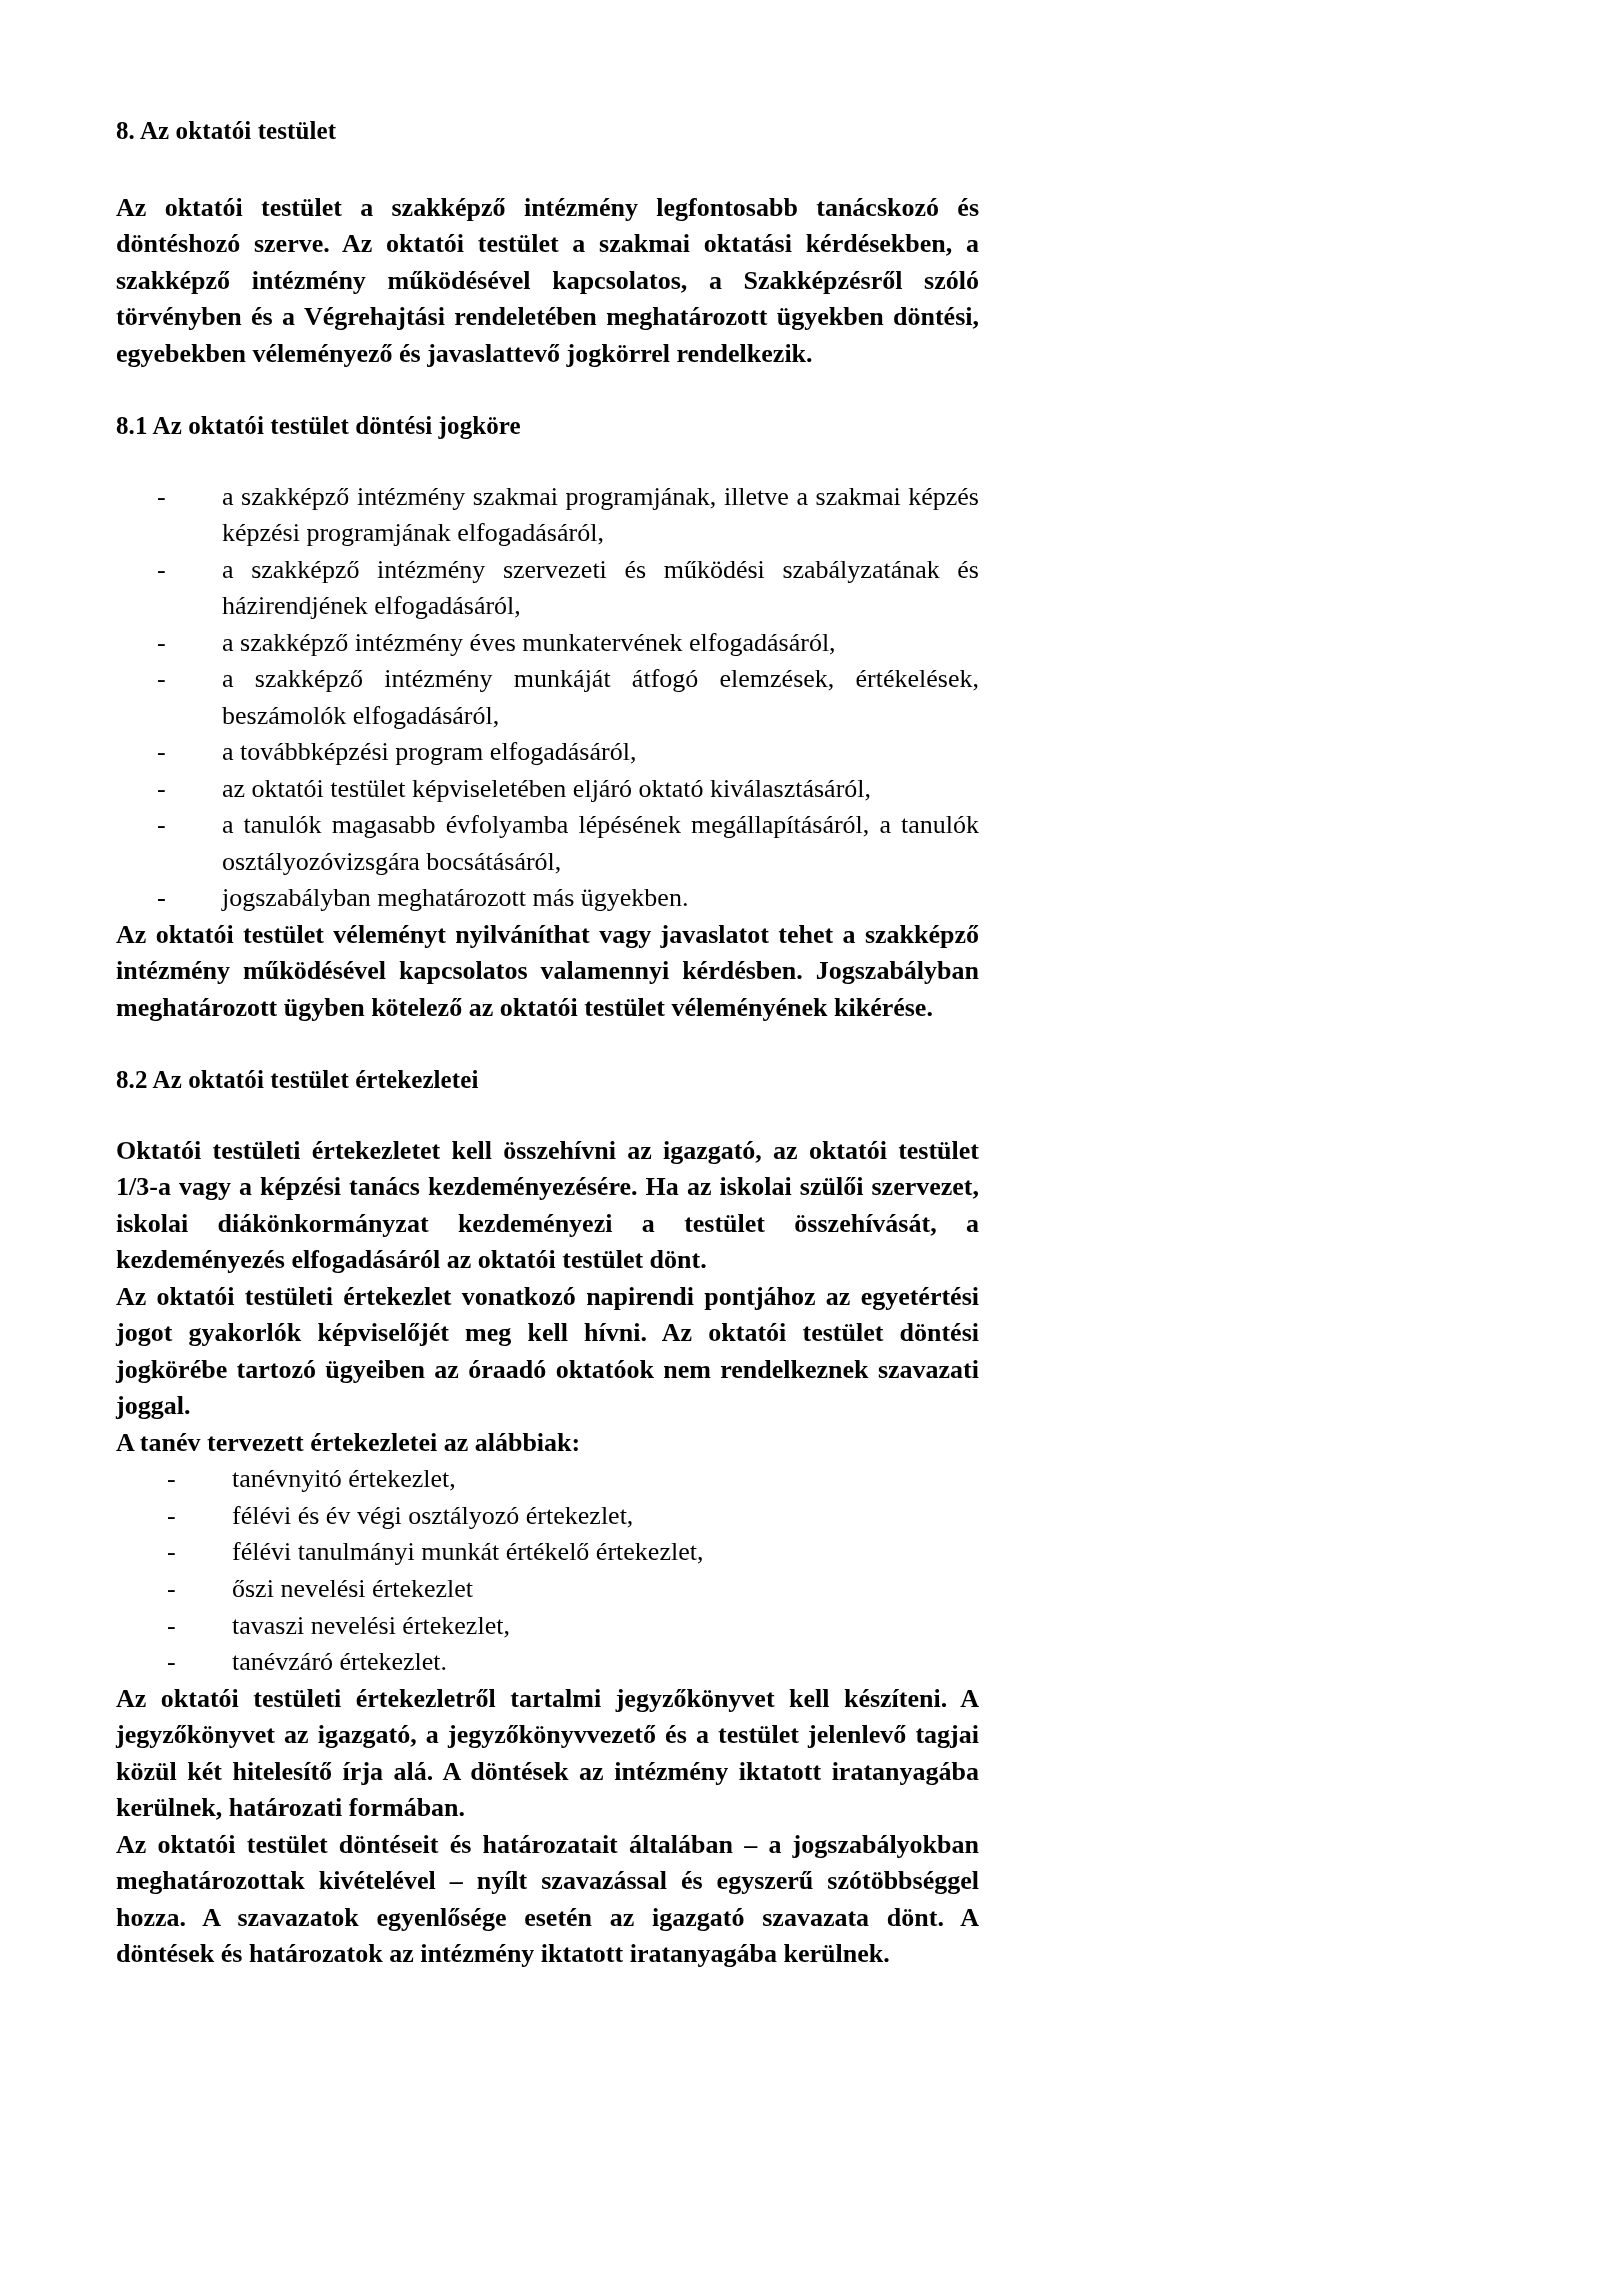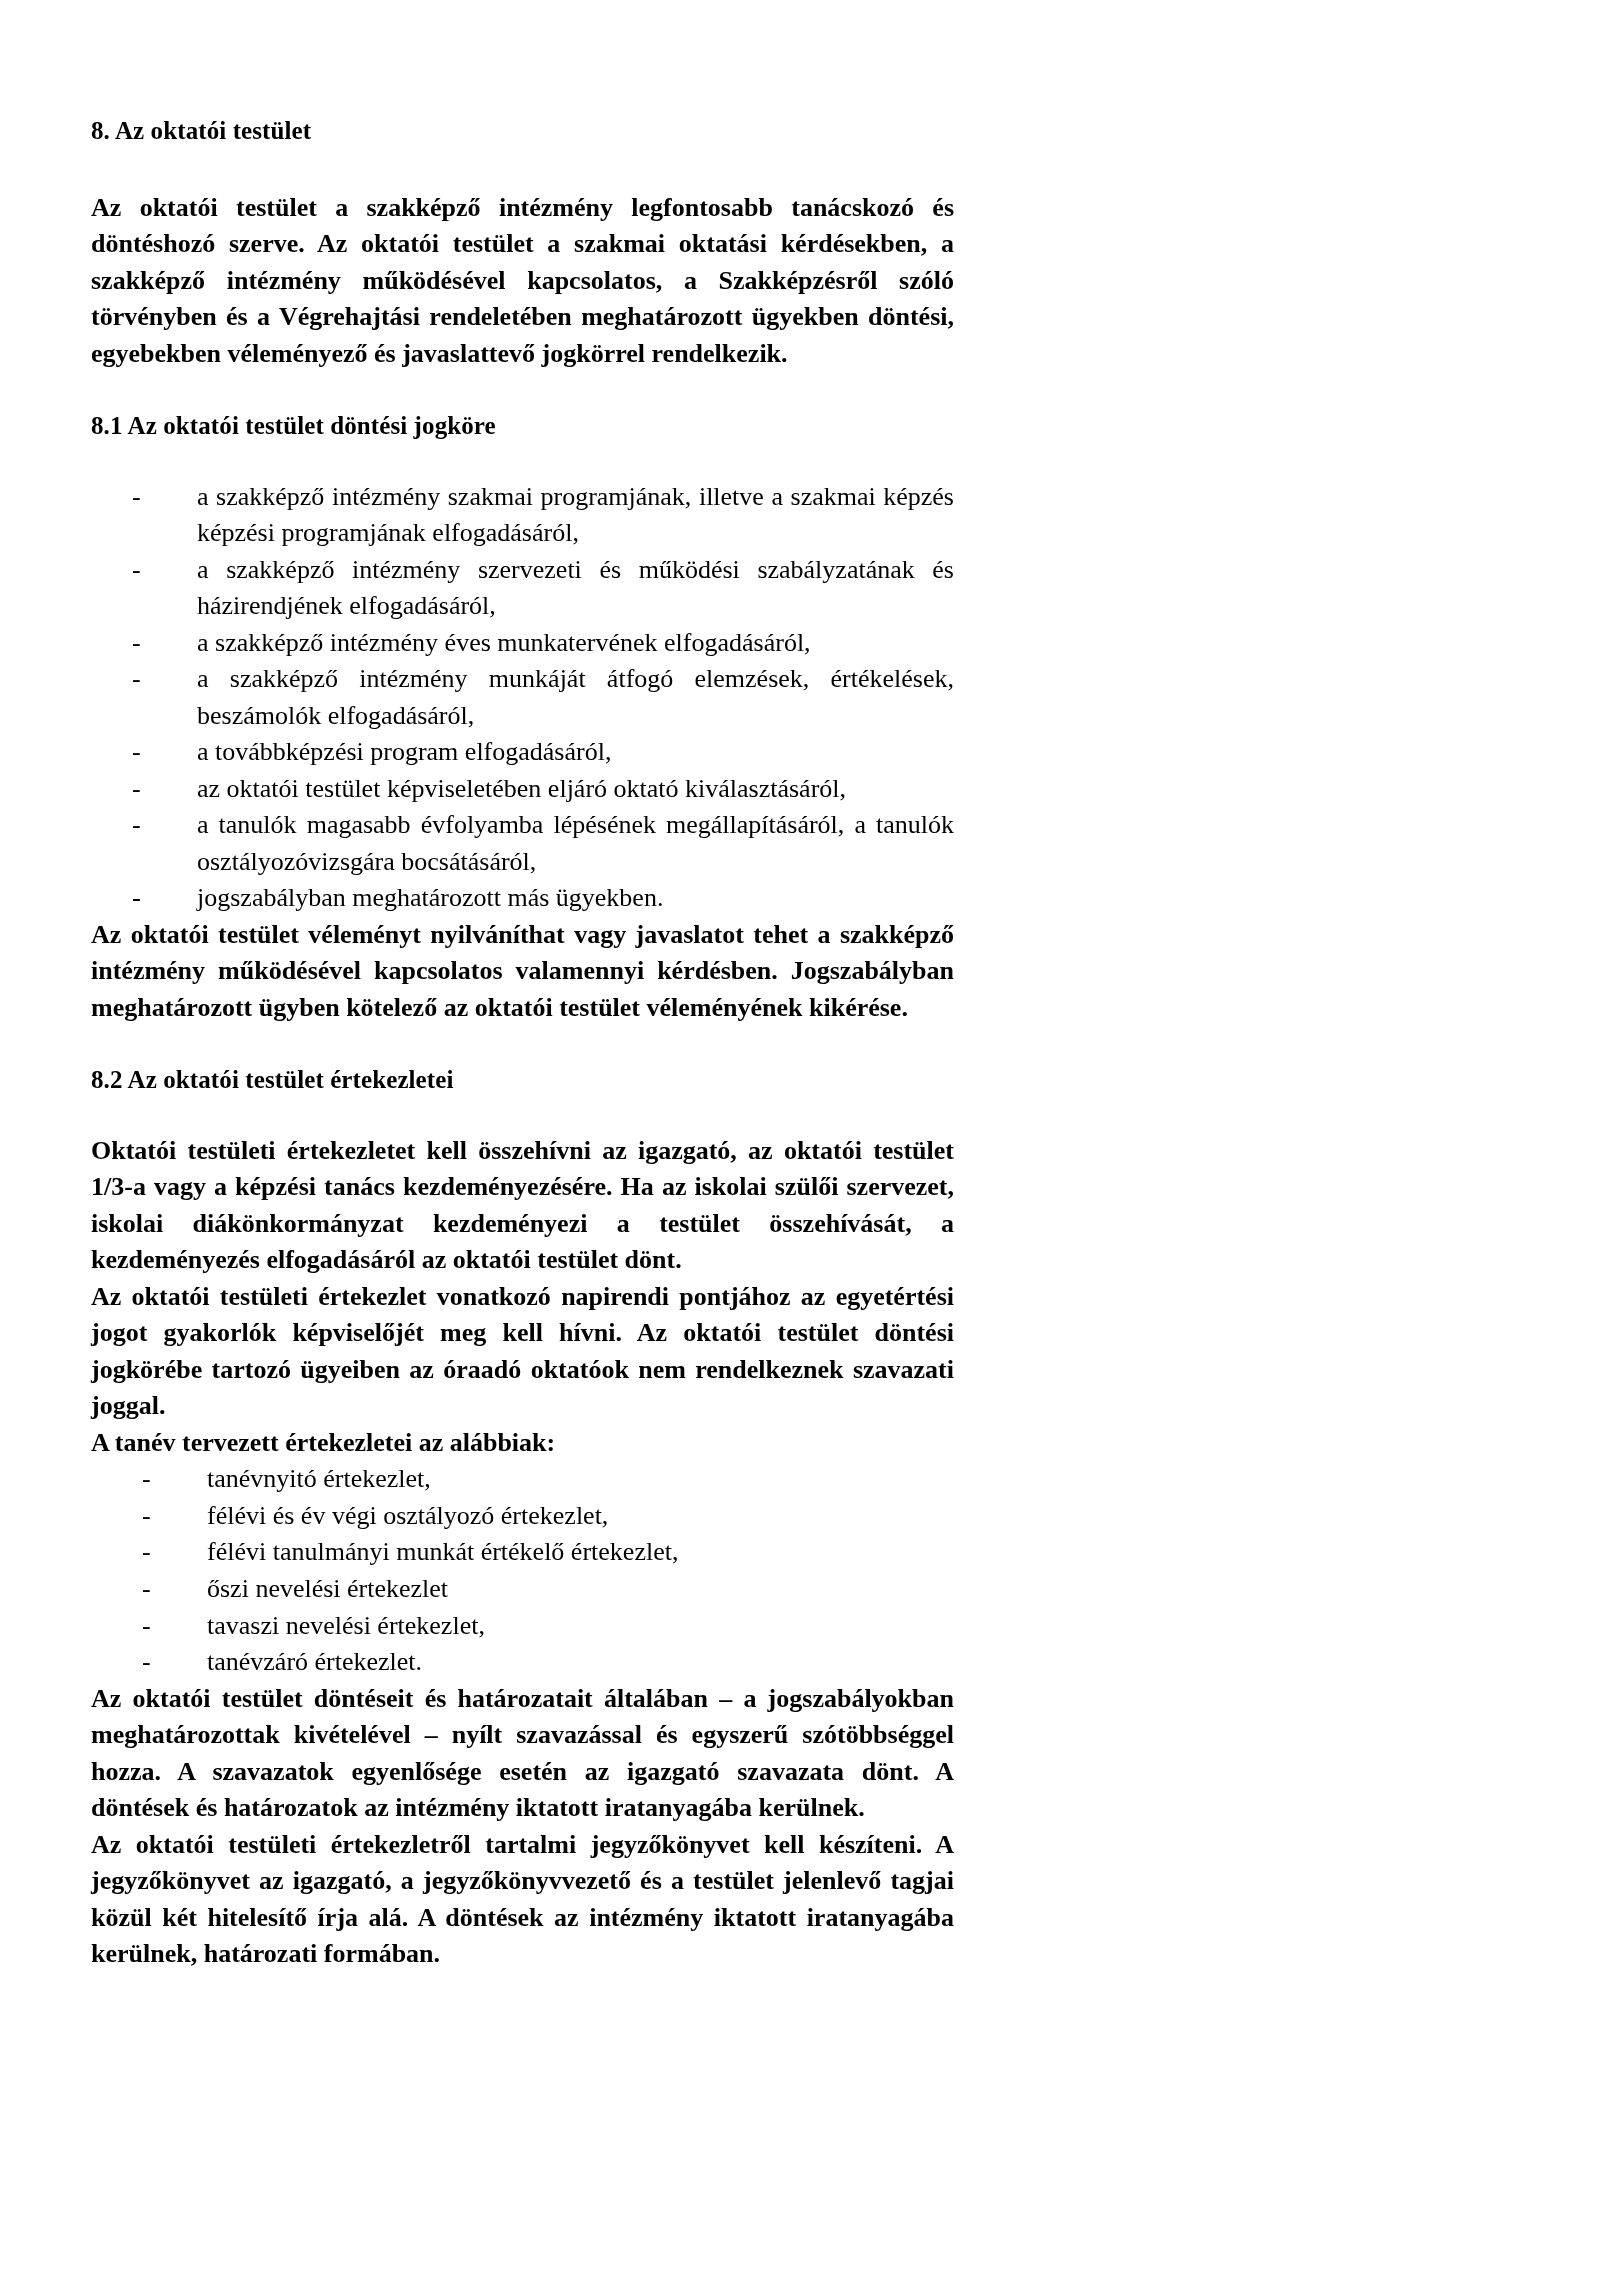--- a/index.html
+++ b/index.html
@@ -19,7 +19,7 @@
     margin: 0 auto;
     background: #ffffff;
     box-sizing: border-box;
-    padding: 116px 174px 59px 91px;
+    padding: 116px 174px 59px 116px;
     overflow: hidden;
   }
   .content {

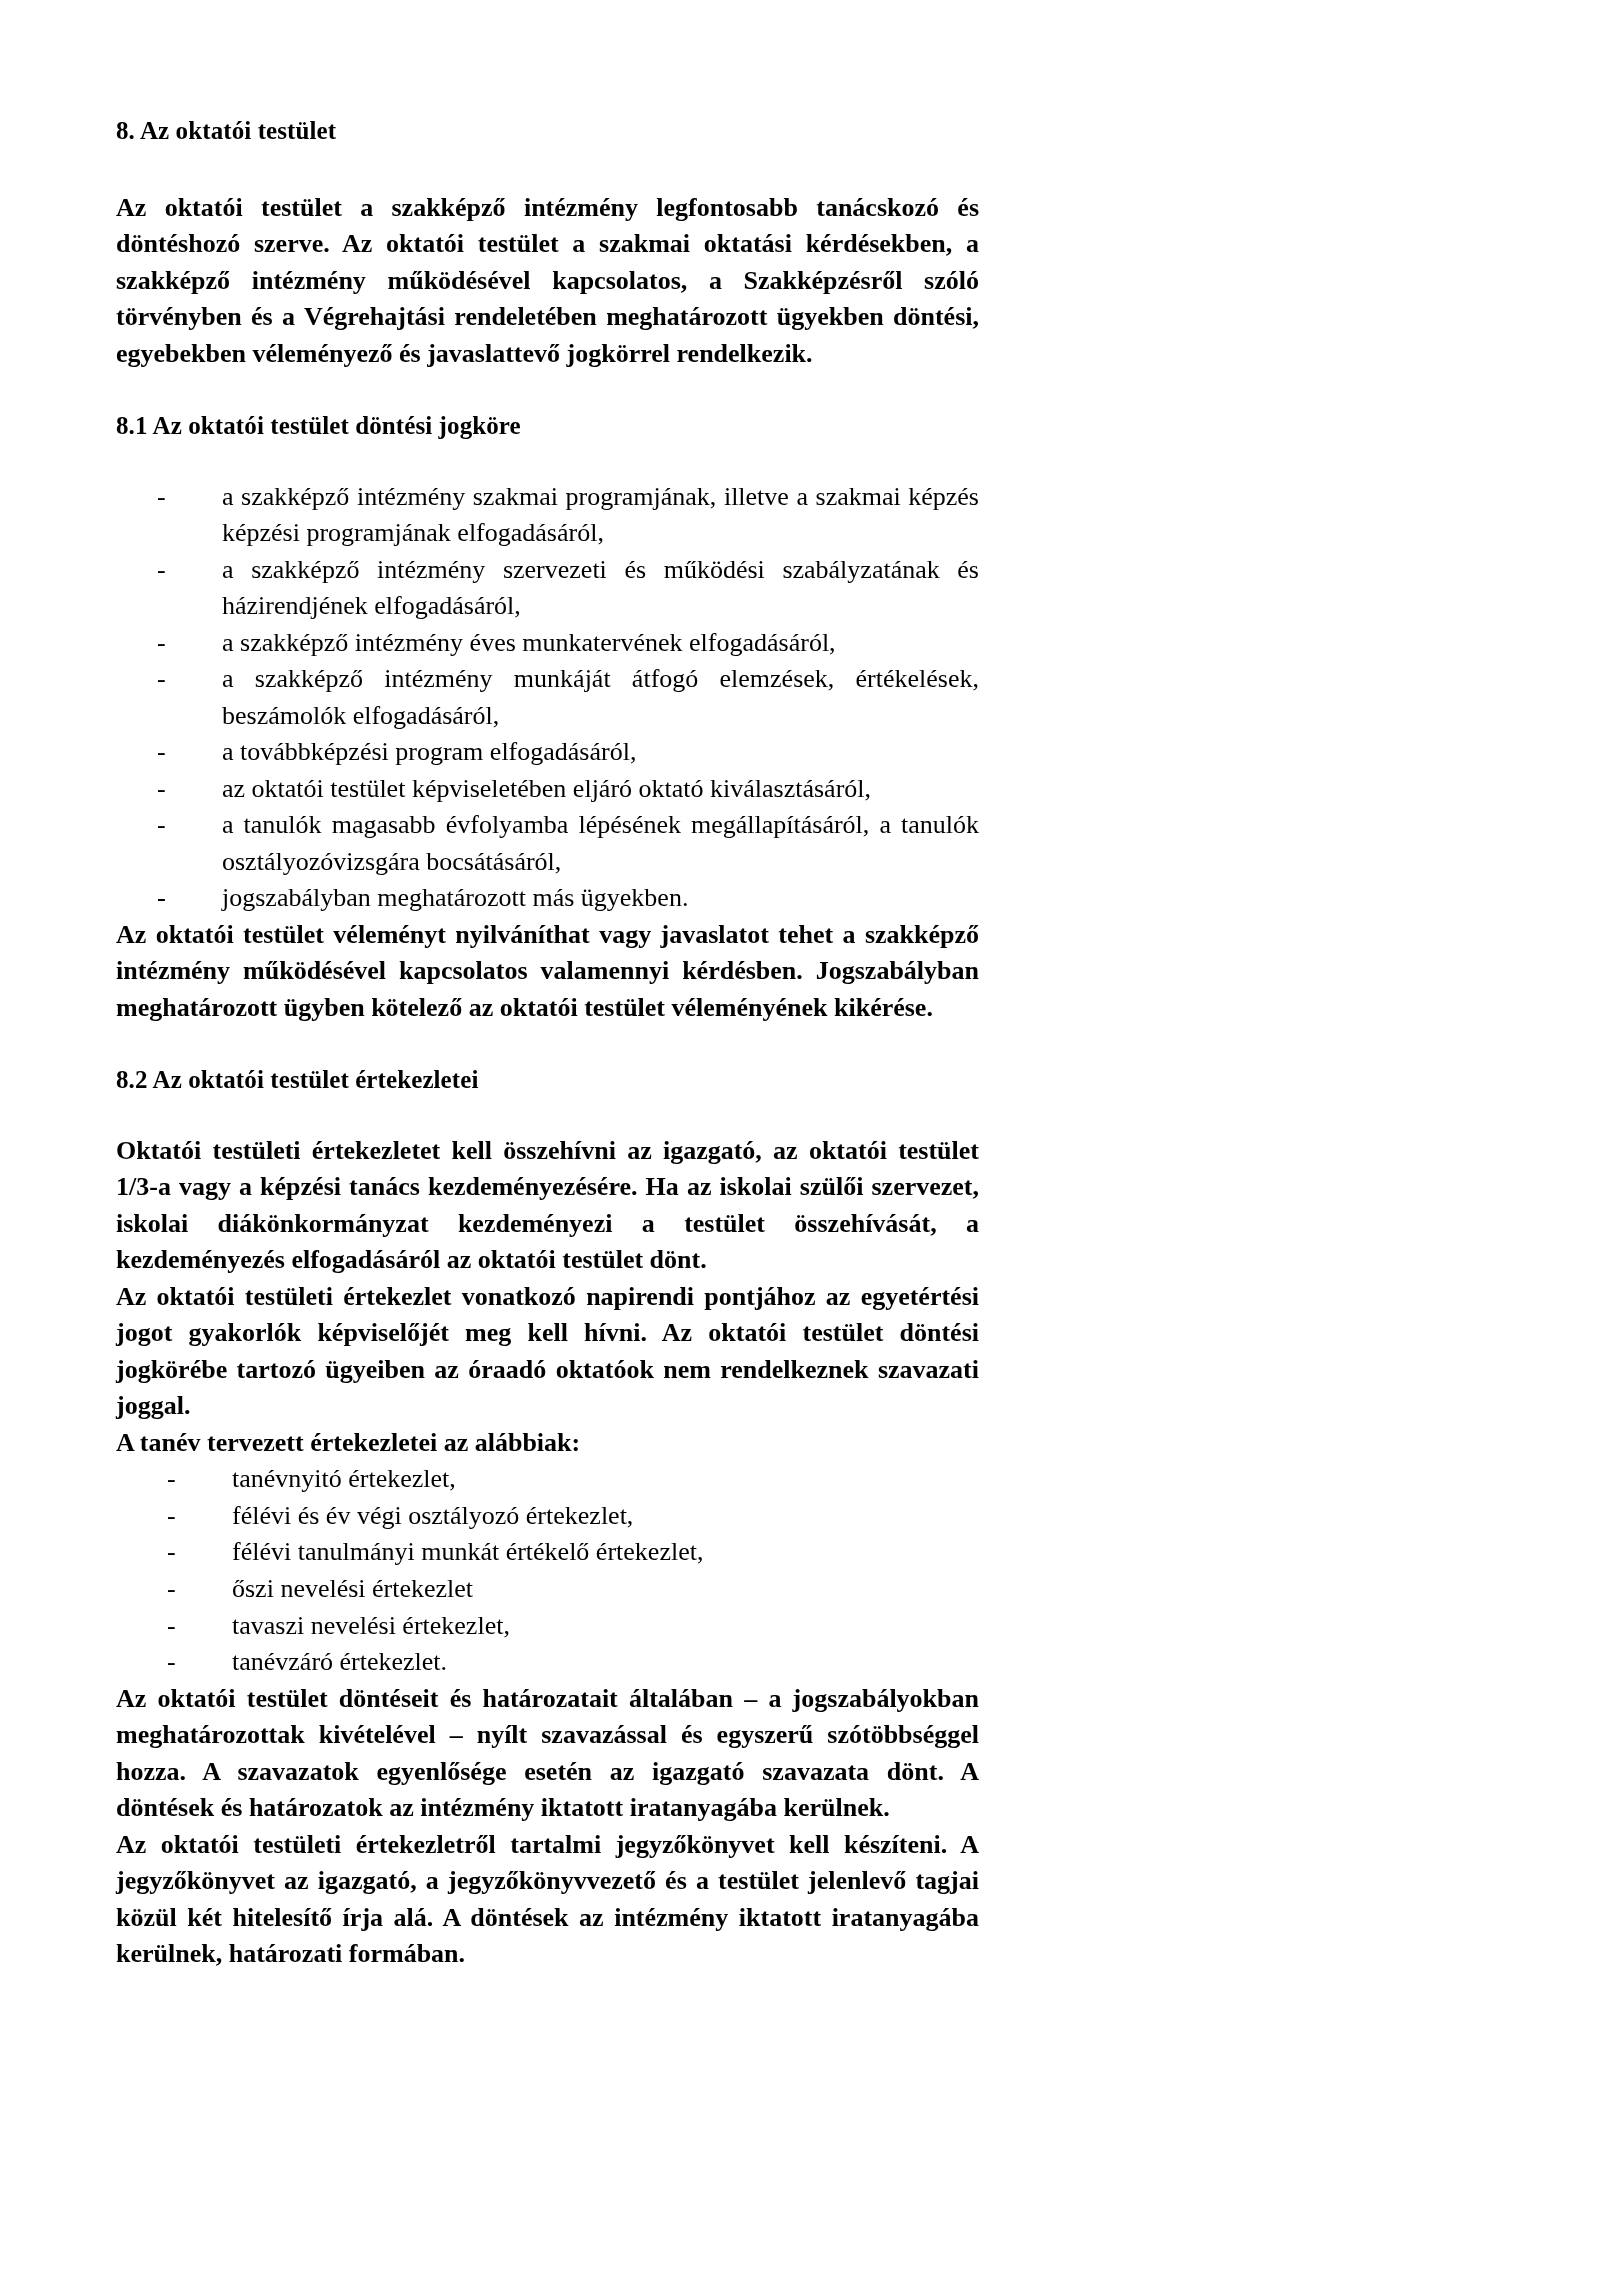--- a/index.html
+++ b/index.html
@@ -187,8 +187,8 @@
     </ul>
 
     <div class="para-group">
+      <p class="body-text">Az oktatói testületi értekezletről tartalmi jegyzőkönyvet kell készíteni. A jegyzőkönyvet az igazgató, a jegyzőkönyvvezető és a testület jelenlevő tagjai közül két hitelesítő írja alá. A döntések az intézmény iktatott iratanyagába kerülnek, határozati formában.</p>
       <p class="body-text">Az oktatói testület döntéseit és határozatait általában – a jogszabályokban meghatározottak kivételével – nyílt szavazással és egyszerű szótöbbséggel hozza. A szavazatok egyenlősége esetén az igazgató szavazata dönt. A döntések és határozatok az intézmény iktatott iratanyagába kerülnek.</p>
-      <p class="body-text">Az oktatói testületi értekezletről tartalmi jegyzőkönyvet kell készíteni. A jegyzőkönyvet az igazgató, a jegyzőkönyvvezető és a testület jelenlevő tagjai közül két hitelesítő írja alá. A döntések az intézmény iktatott iratanyagába kerülnek, határozati formában.</p>
     </div>
 
   </div>

